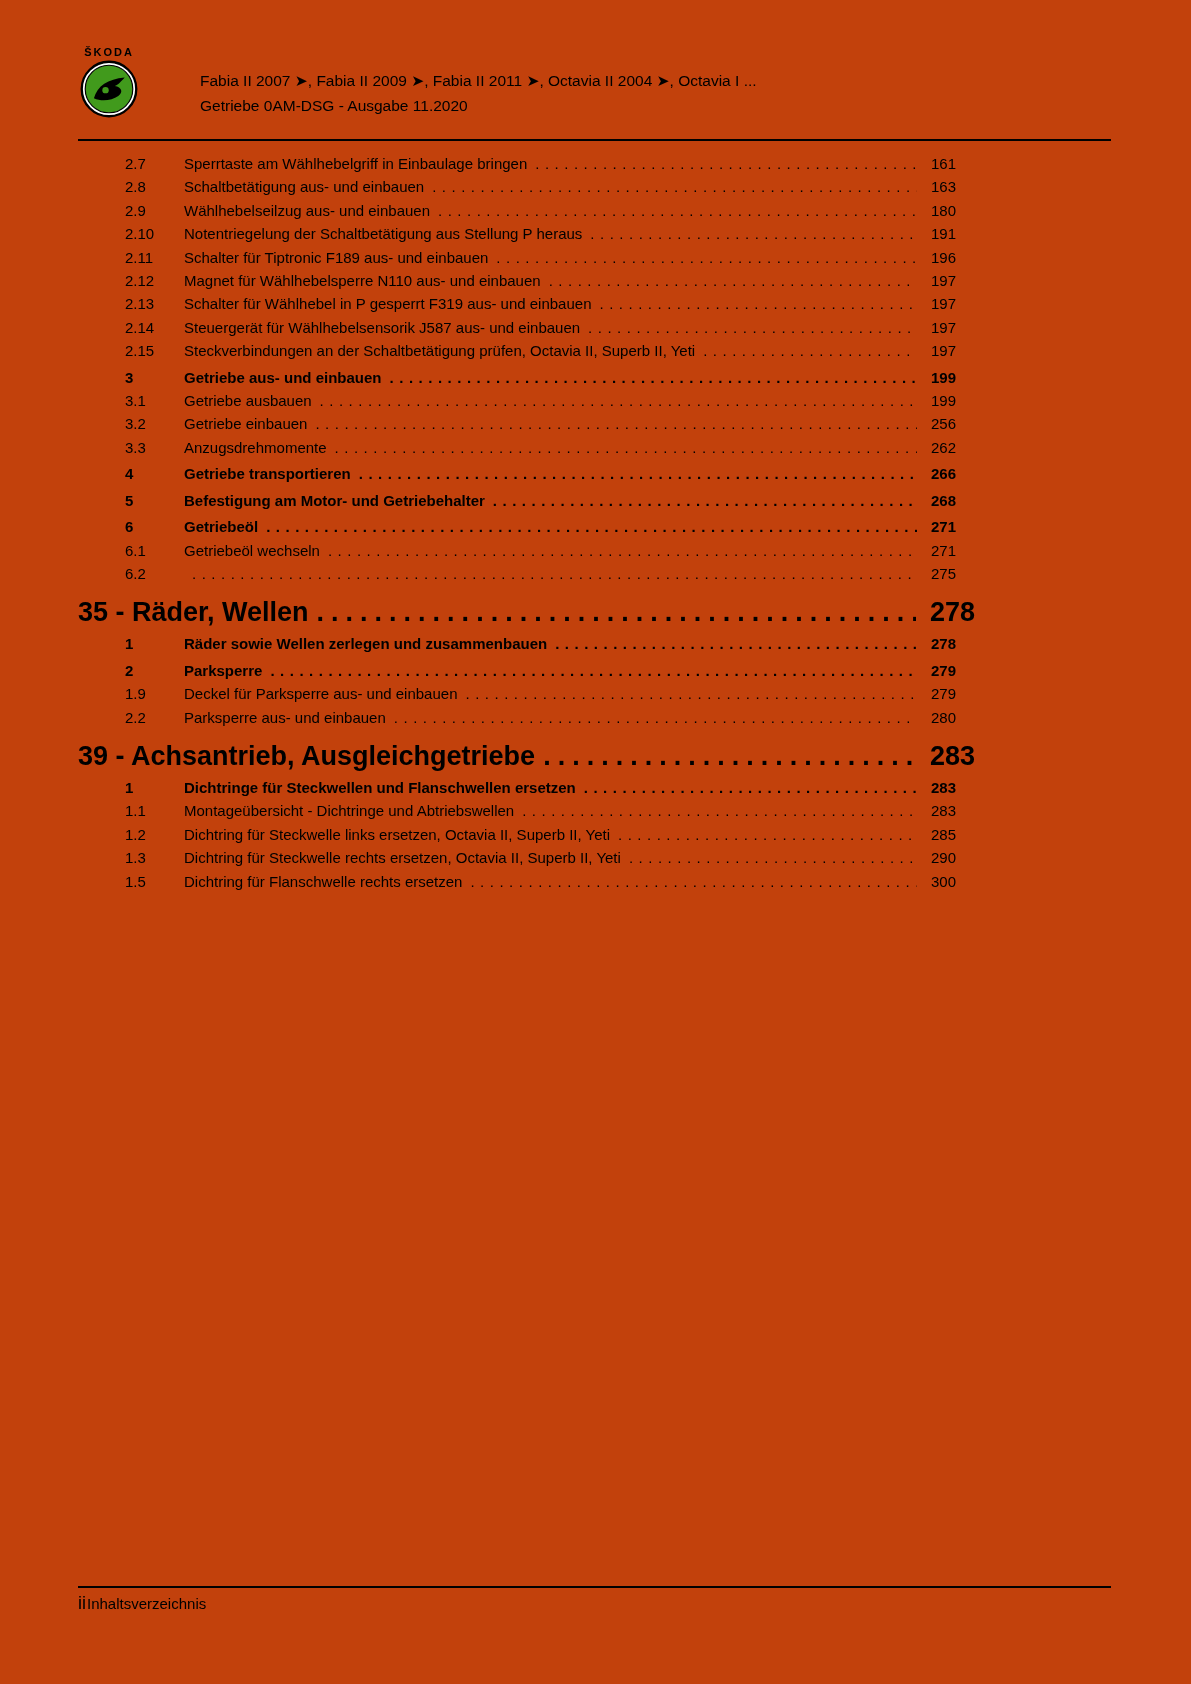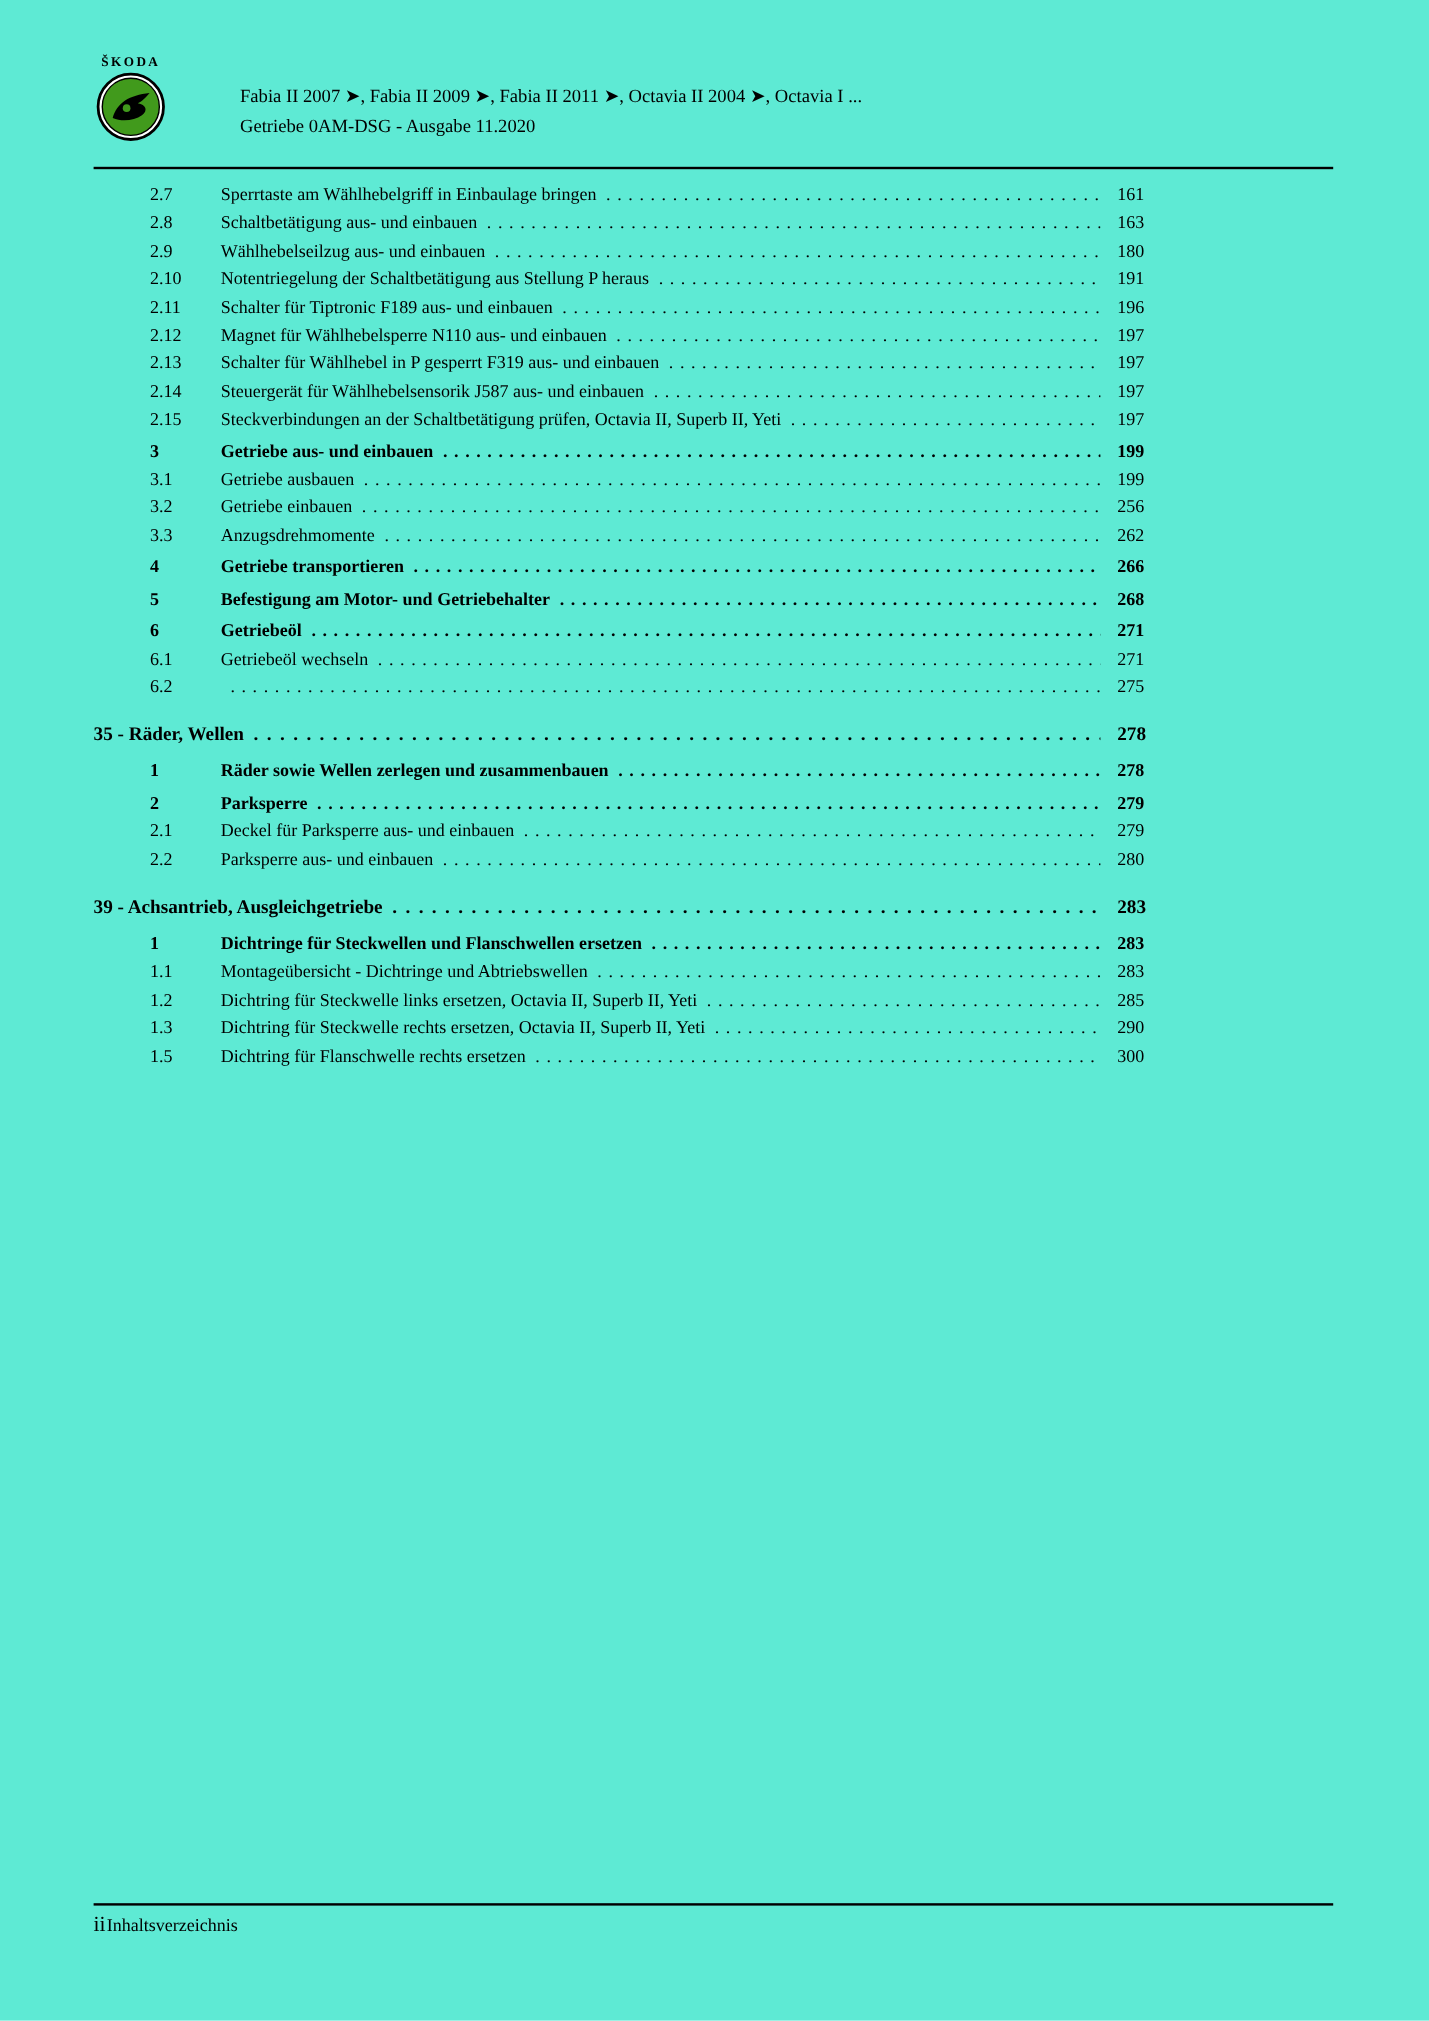--- a/index.html
+++ b/index.html
@@ -10,9 +10,9 @@
     width: 1191px;
     height: 1684px;
     margin: 0 auto;
-    background: #5eead4;
+    background: #c2410c;
     color: #000;
-    font-family: Liberation Serif, serif;
+    font-family: Liberation Sans, sans-serif;
     overflow: hidden;
   }
 

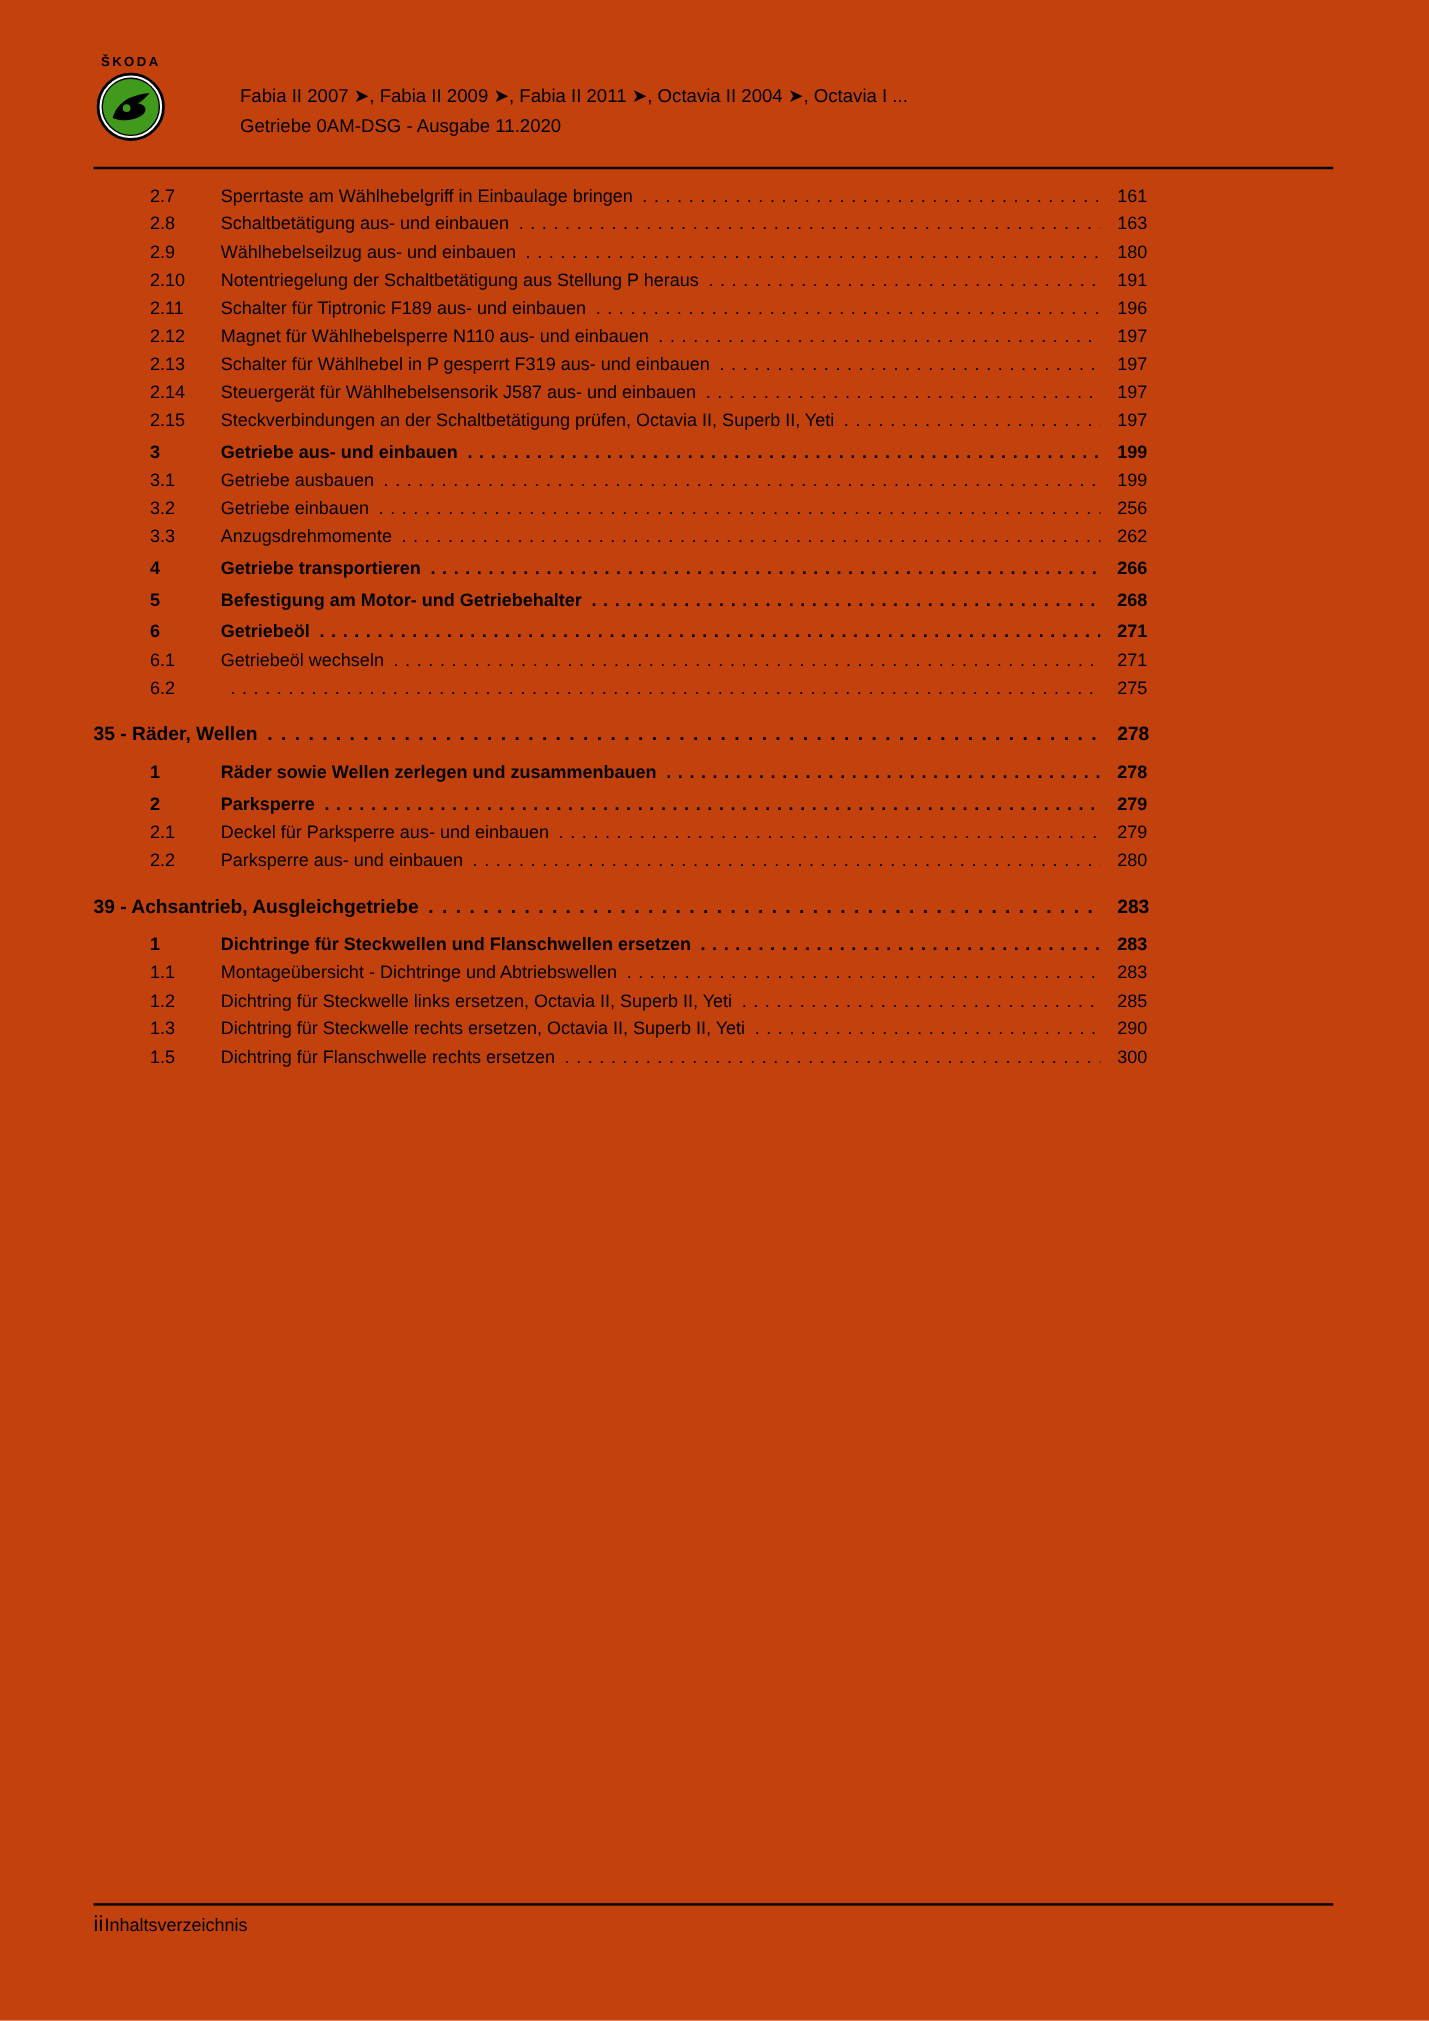--- a/index.html
+++ b/index.html
@@ -86,7 +86,7 @@
   .level-section { font-weight: 700; margin-top: 3px; }
   .level-chapter {
     font-weight: 700;
-    font-size: 16px;
+    font-size: 27px;
     line-height: 29px;
     padding-left: 0;
     margin-top: 13px;

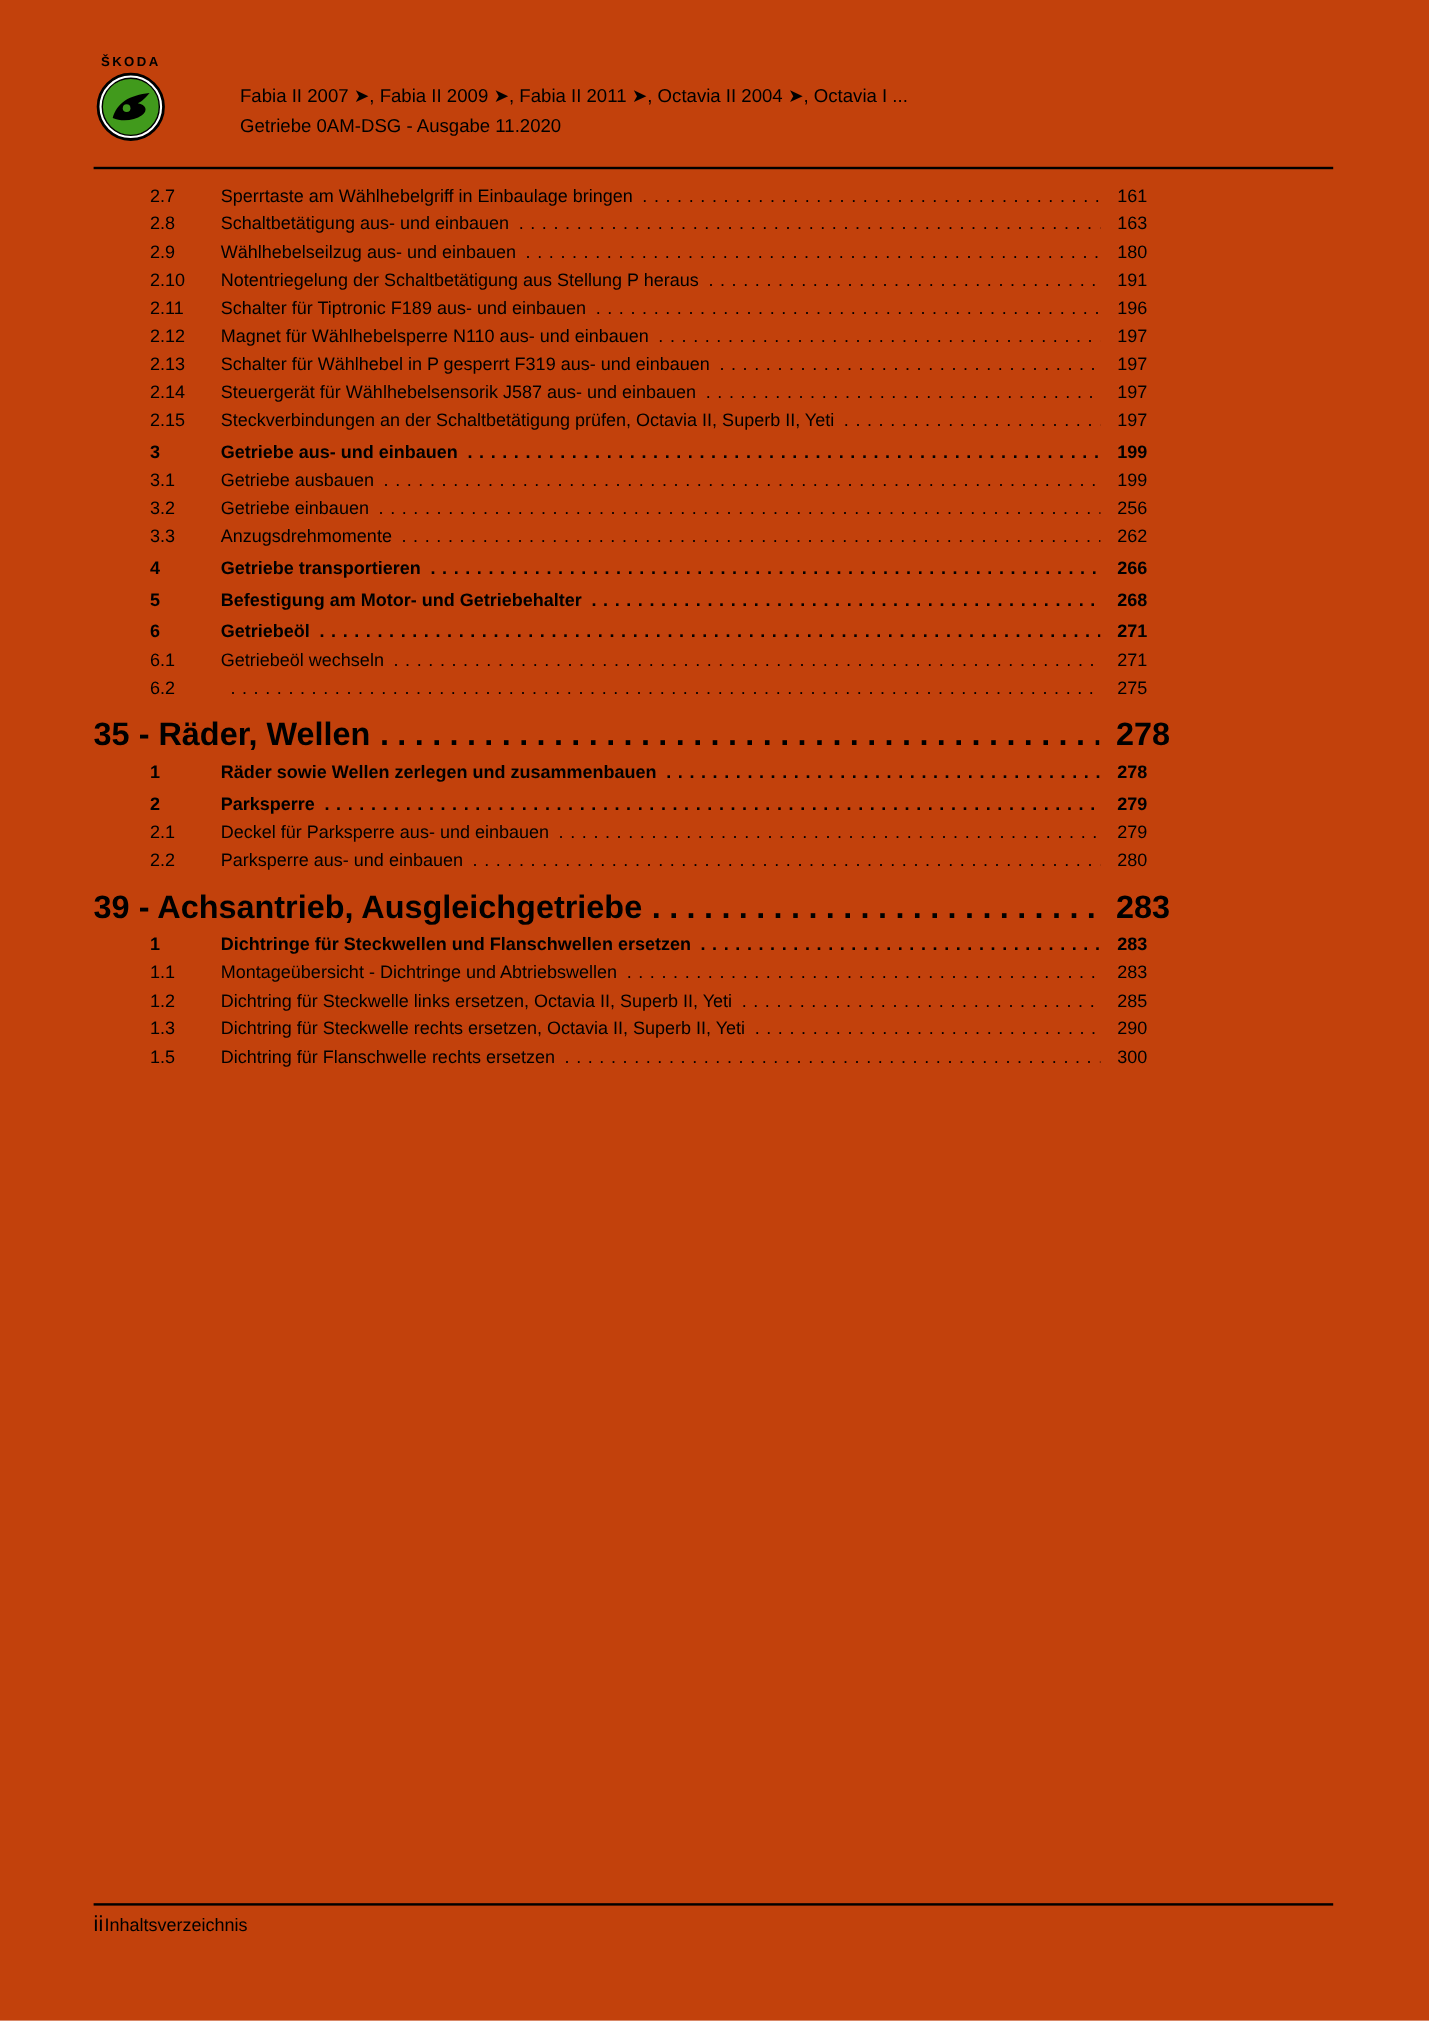--- a/index.html
+++ b/index.html
@@ -263,7 +263,7 @@
     <span class="pg">279</span>
   </div>
       <div class="row level-sub">
-    <span class="num">2.1</span>
+    <span class="num">1.9</span>
     <span class="title">Deckel für Parksperre aus- und einbauen</span>
     <span class="leader"></span>
     <span class="pg">279</span>

